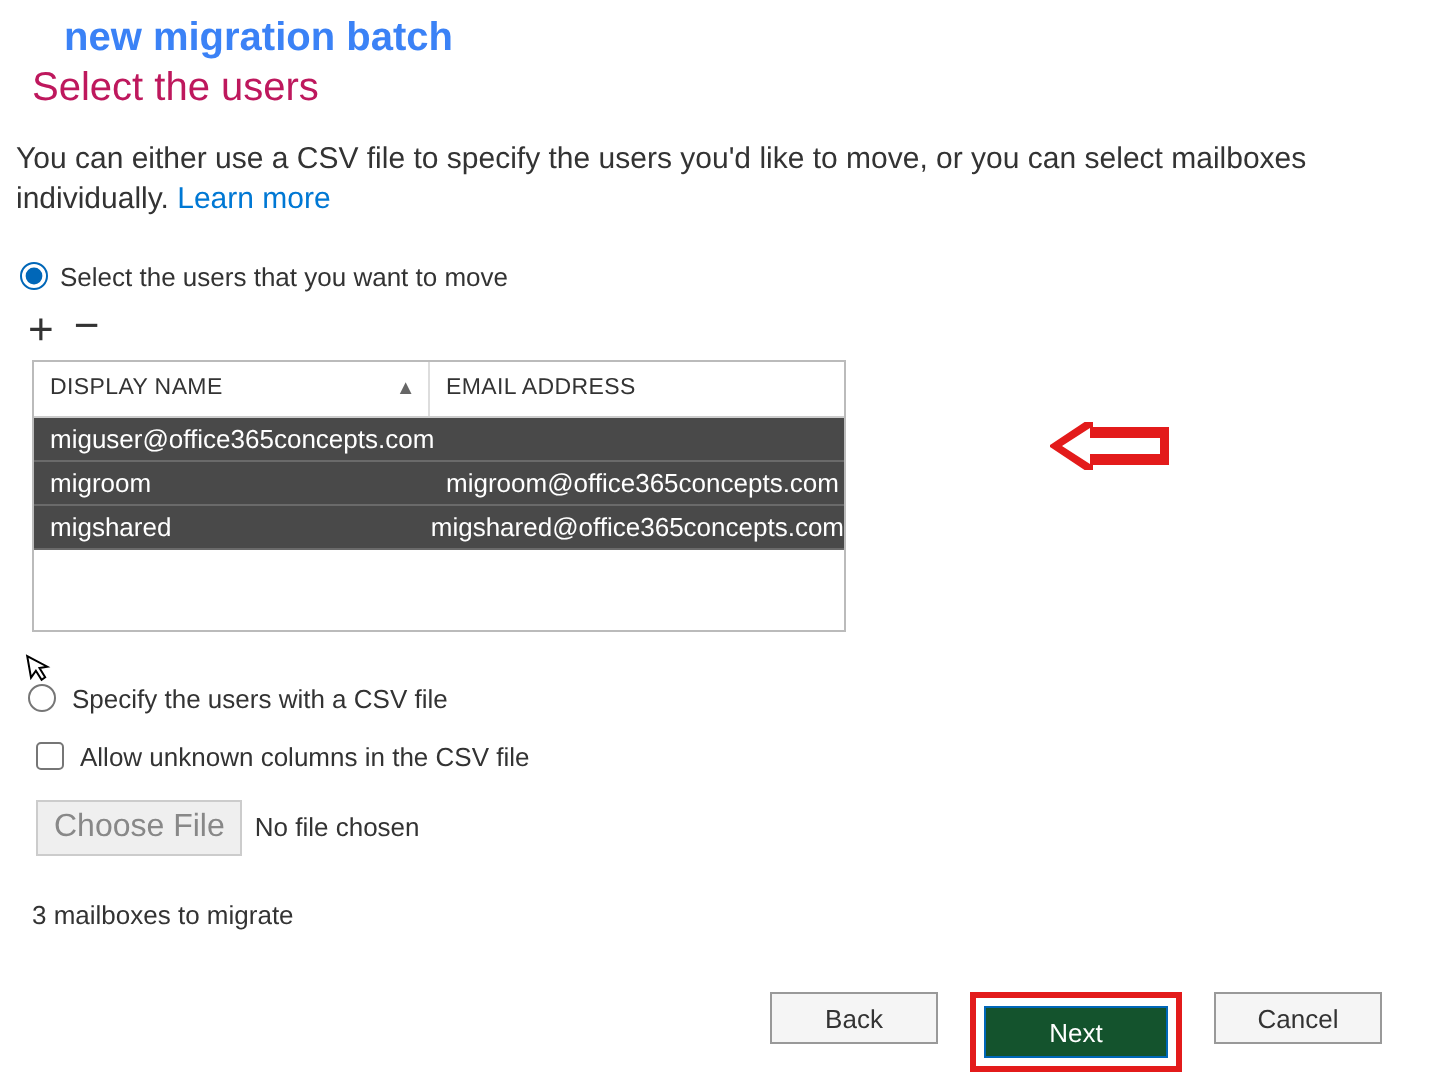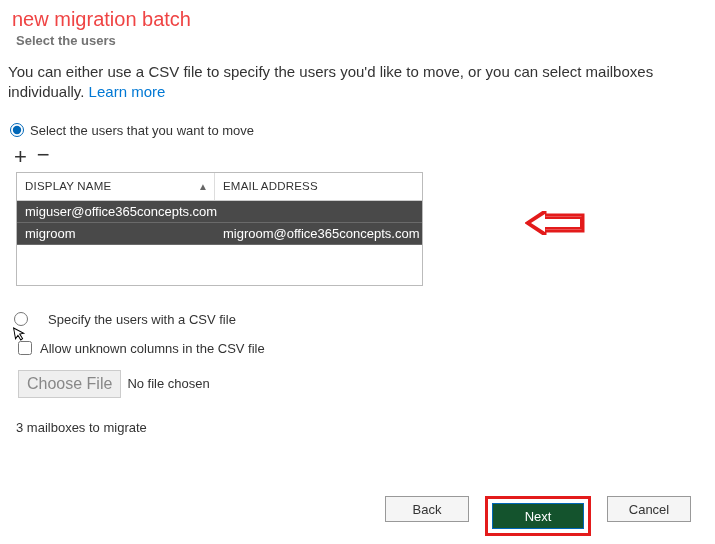--- a/index.html
+++ b/index.html
@@ -14,9 +14,9 @@
     }
     .page-title {
       font-size: 20px;
-      font-weight: 400;
-      color: #ef4444;
-      padding: 8px 0 0 12px;
+      font-weight: 700;
+      color: #3b82f6;
+      padding: 8px 0 0 32px;
     }
     .page-subtitle {
       font-size: 13px;

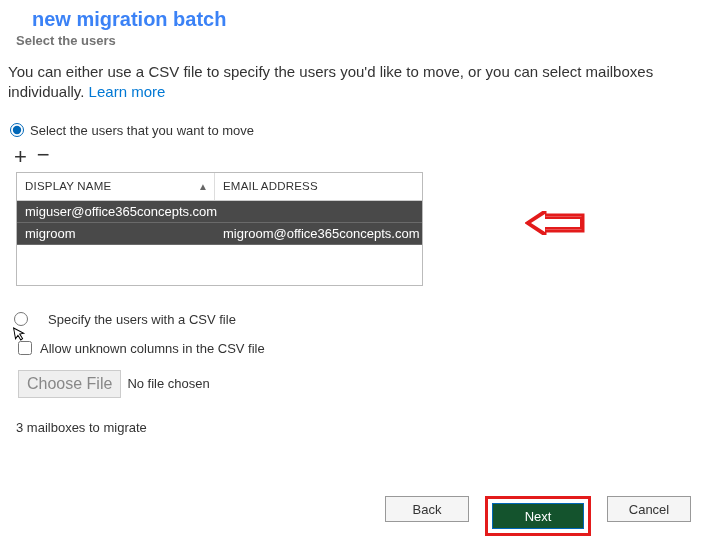--- a/index.html
+++ b/index.html
@@ -19,9 +19,9 @@
       padding: 8px 0 0 32px;
     }
     .page-subtitle {
-      font-size: 13px;
-      font-weight: 700;
-      color: #737373;
+      font-size: 20px;
+      font-weight: 400;
+      color: #be185d;
       padding: 2px 0 10px 16px;
     }
     .desc {

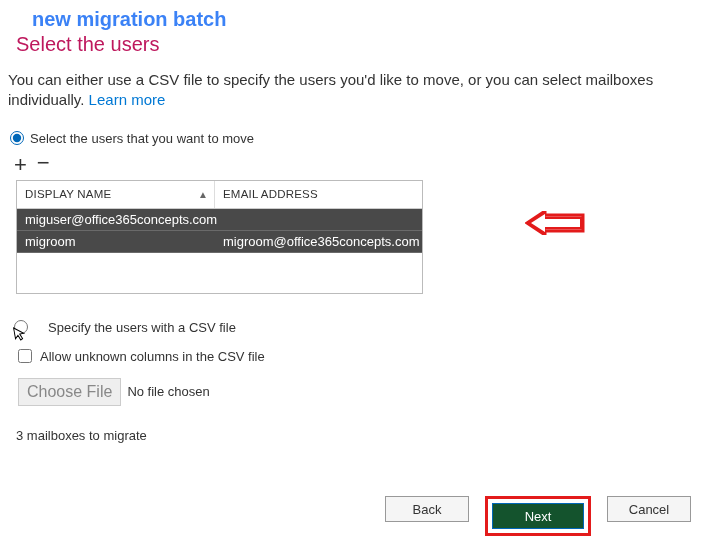--- a/index.html
+++ b/index.html
@@ -216,6 +216,10 @@
     <div class="cell-name">migroom</div>
     <div class="cell-email">migroom@office365concepts.com</div>
   </div>
+  <div class="grid-row">
+    <div class="cell-name">migshared</div>
+    <div class="cell-email">migshared@office365concepts.com</div>
+  </div>
   <div class="grid-blank"></div>
 </div>
 

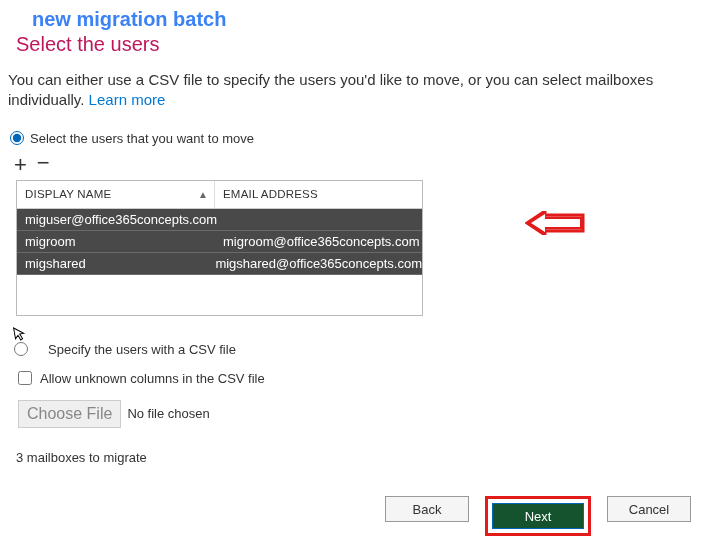--- a/index.html
+++ b/index.html
@@ -105,7 +105,7 @@
     .csv-radio {
       display: flex;
       align-items: center;
-      gap: 20px;
+      gap: 8px;
       padding: 26px 0 0 14px;
       font-size: 13px;
       color: #333;

